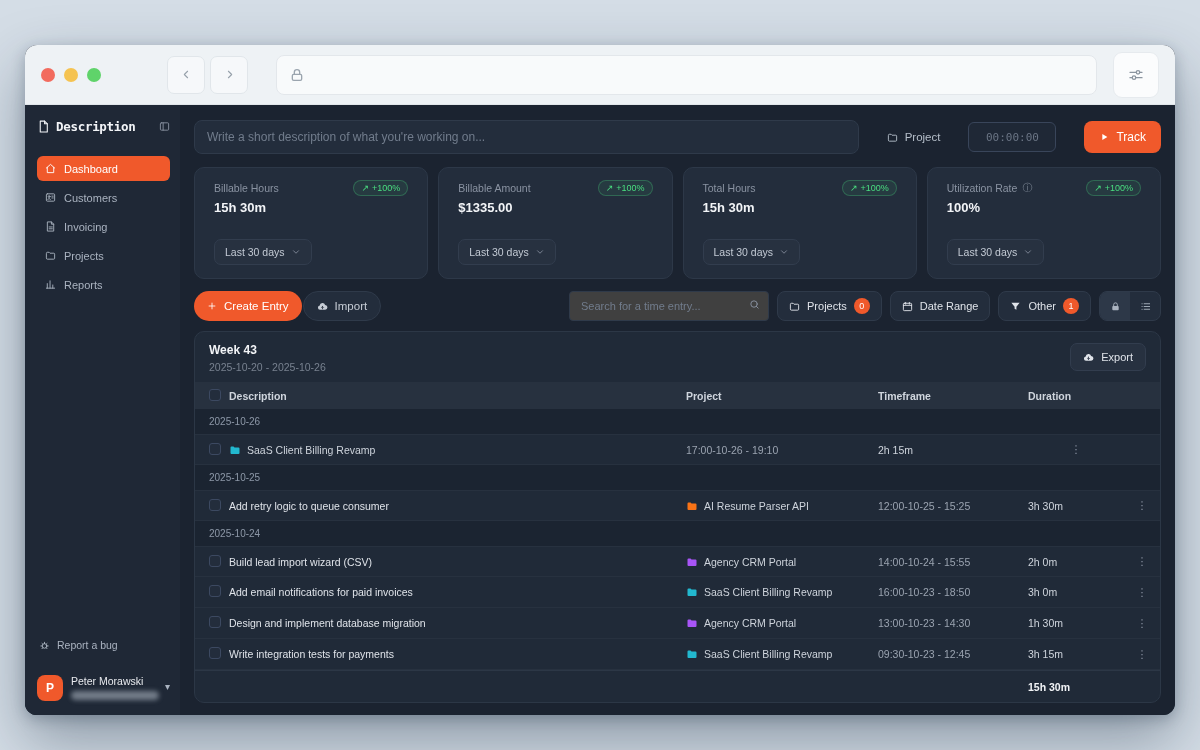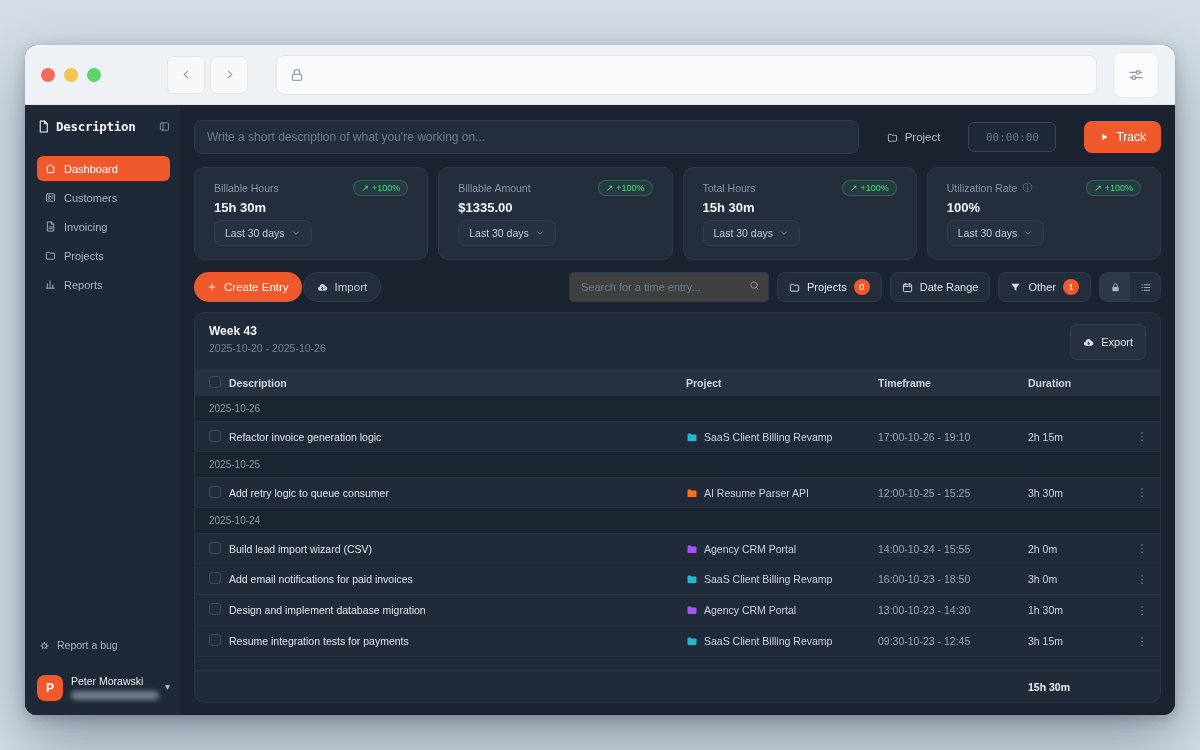--- a/index.html
+++ b/index.html
@@ -71,7 +71,7 @@
   .badge { margin-left:auto; font-size:9px; color:#4ade80; background:rgba(74,222,128,.08);
     border:1px solid rgba(74,222,128,.28); border-radius:10px; padding:2px 7px; display:flex; gap:3px; align-items:center; }
   .card-value { font-size:13px; font-weight:bold; color:#f2f4f7; margin-top:4px; }
-  .range-pill { display:inline-flex; align-items:center; gap:6px; margin-top:5px; height:26px; padding:0 10px;
+  .range-pill { display:inline-flex; align-items:center; gap:6px; margin-top:24px; height:26px; padding:0 10px;
     background:#273140; border:1px solid #323d4e; border-radius:7px; font-size:10.5px; color:#c3cad4; }
   .range-pill .ic { color:#8a93a2; }
 

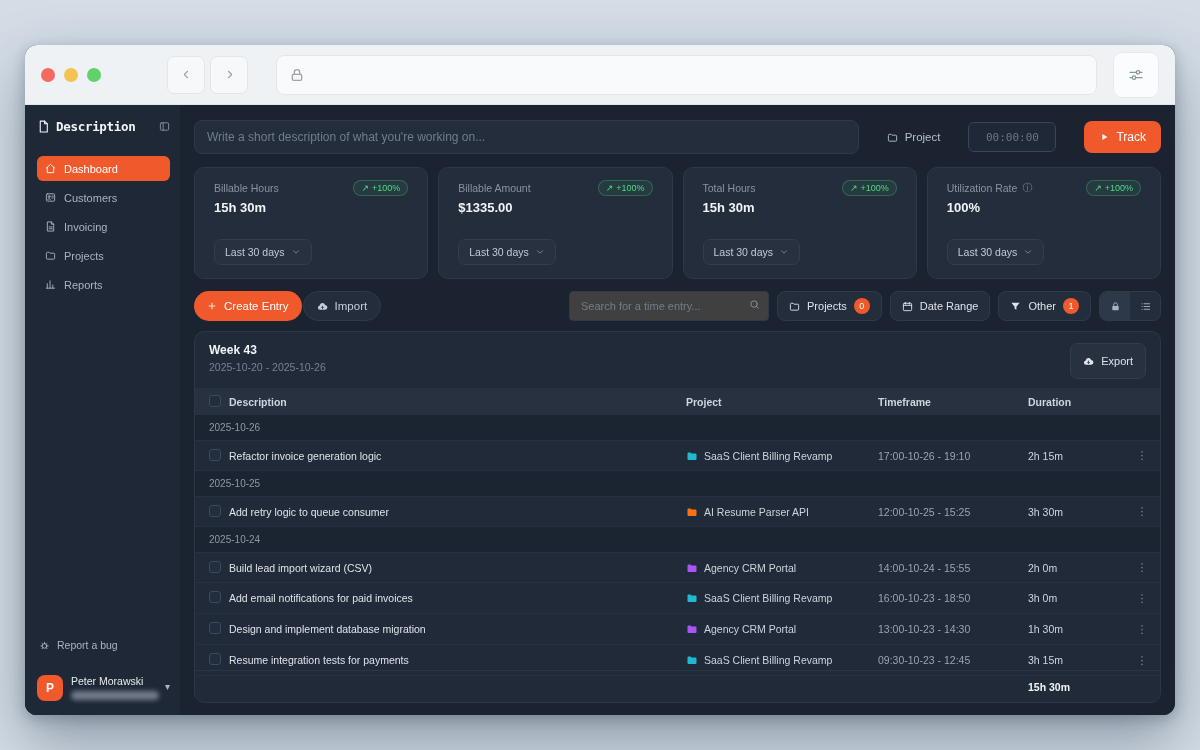--- a/index.html
+++ b/index.html
@@ -102,7 +102,7 @@
   .week-head { padding:11px 14px 9px; display:flex; align-items:flex-start; flex:none; }
   .week-title { font-size:12px; font-weight:bold; color:#f2f4f7; }
   .week-range { font-size:10.5px; color:#77818f; margin-top:4px; }
-  .export-btn { margin-left:auto; height:36px; display:flex; align-items:center; gap:7px; padding:0 12px;
+  .export-btn { margin-left:auto; height:28px; display:flex; align-items:center; gap:7px; padding:0 12px;
     background:#273140; border:1px solid #323d4e; border-radius:7px; font-size:11px; color:#dfe3e9;justify-content:space-between; }
 
   .grid-row { display:grid; grid-template-columns:34px 1fr 192px 150px 96px 36px; align-items:center; }

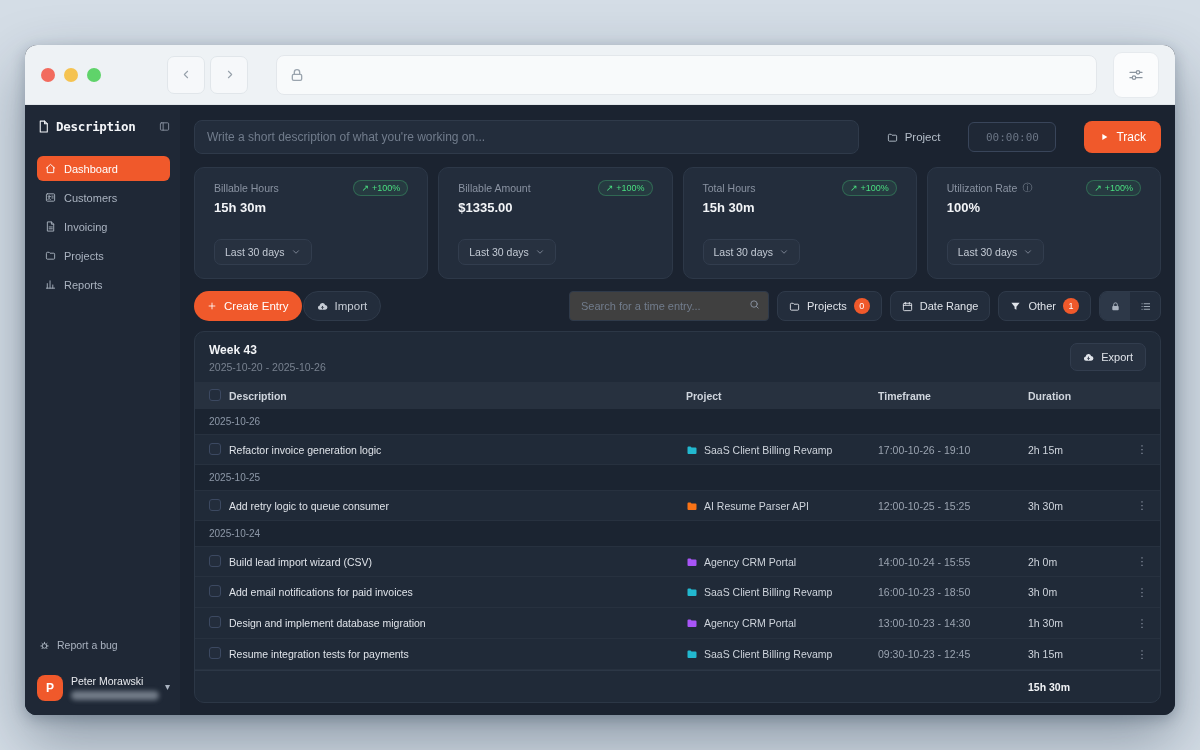--- a/index.html
+++ b/index.html
@@ -417,7 +417,6 @@
             <div class="group-row">2025-10-26</div>
             <div class="grid-row entry-row">
               <div><span class="checkbox"></span></div>
-              <div class="cell desc">Refactor invoice generation logic</div>
               <div class="cell proj">
                 <svg width="12" height="12" viewBox="0 0 24 24" fill="#22b8cf">
                   <path d="M3 7a2 2 0 0 1 2-2h4l2 2h8a2 2 0 0 1 2 2v9a2 2 0 0 1-2 2H5a2 2 0 0 1-2-2z"></path>

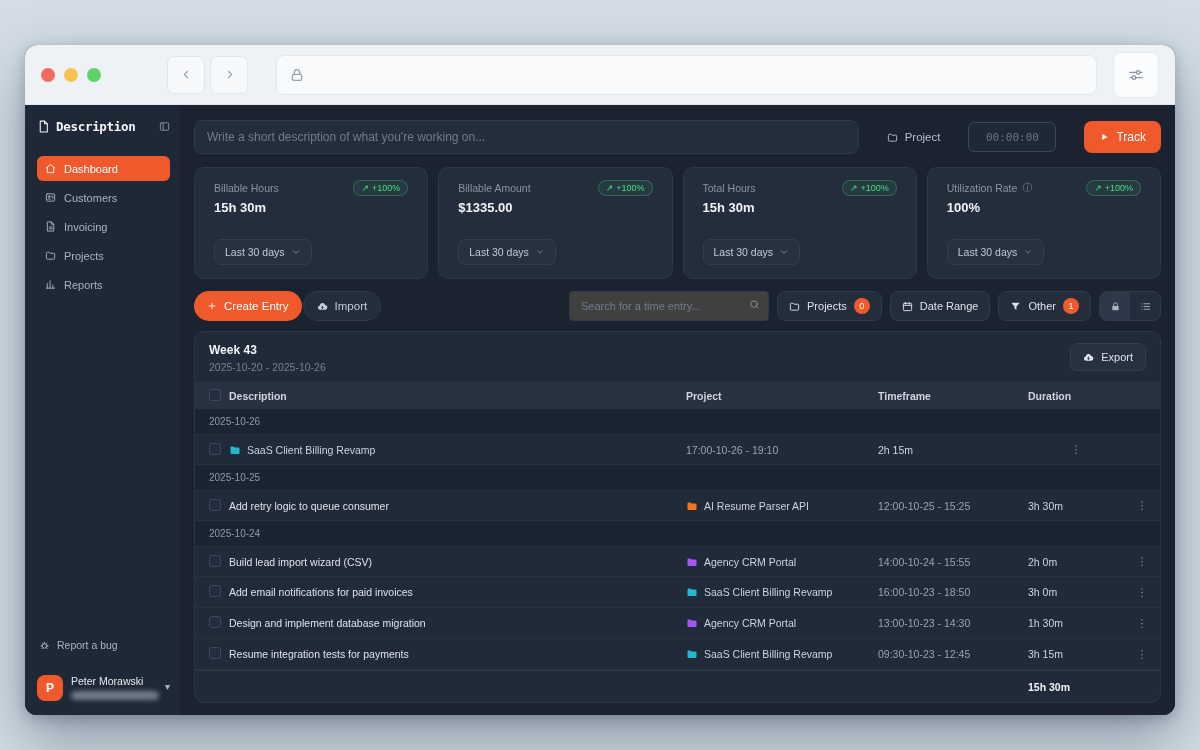--- a/index.html
+++ b/index.html
@@ -483,7 +483,7 @@
             </div>
             <div class="grid-row entry-row">
               <div><span class="checkbox"></span></div>
-              <div class="cell desc">Resume integration tests for payments</div>
+              <div class="cell desc">Write integration tests for payments</div>
               <div class="cell proj">
                 <svg width="12" height="12" viewBox="0 0 24 24" fill="#22b8cf">
                   <path d="M3 7a2 2 0 0 1 2-2h4l2 2h8a2 2 0 0 1 2 2v9a2 2 0 0 1-2 2H5a2 2 0 0 1-2-2z"></path>

